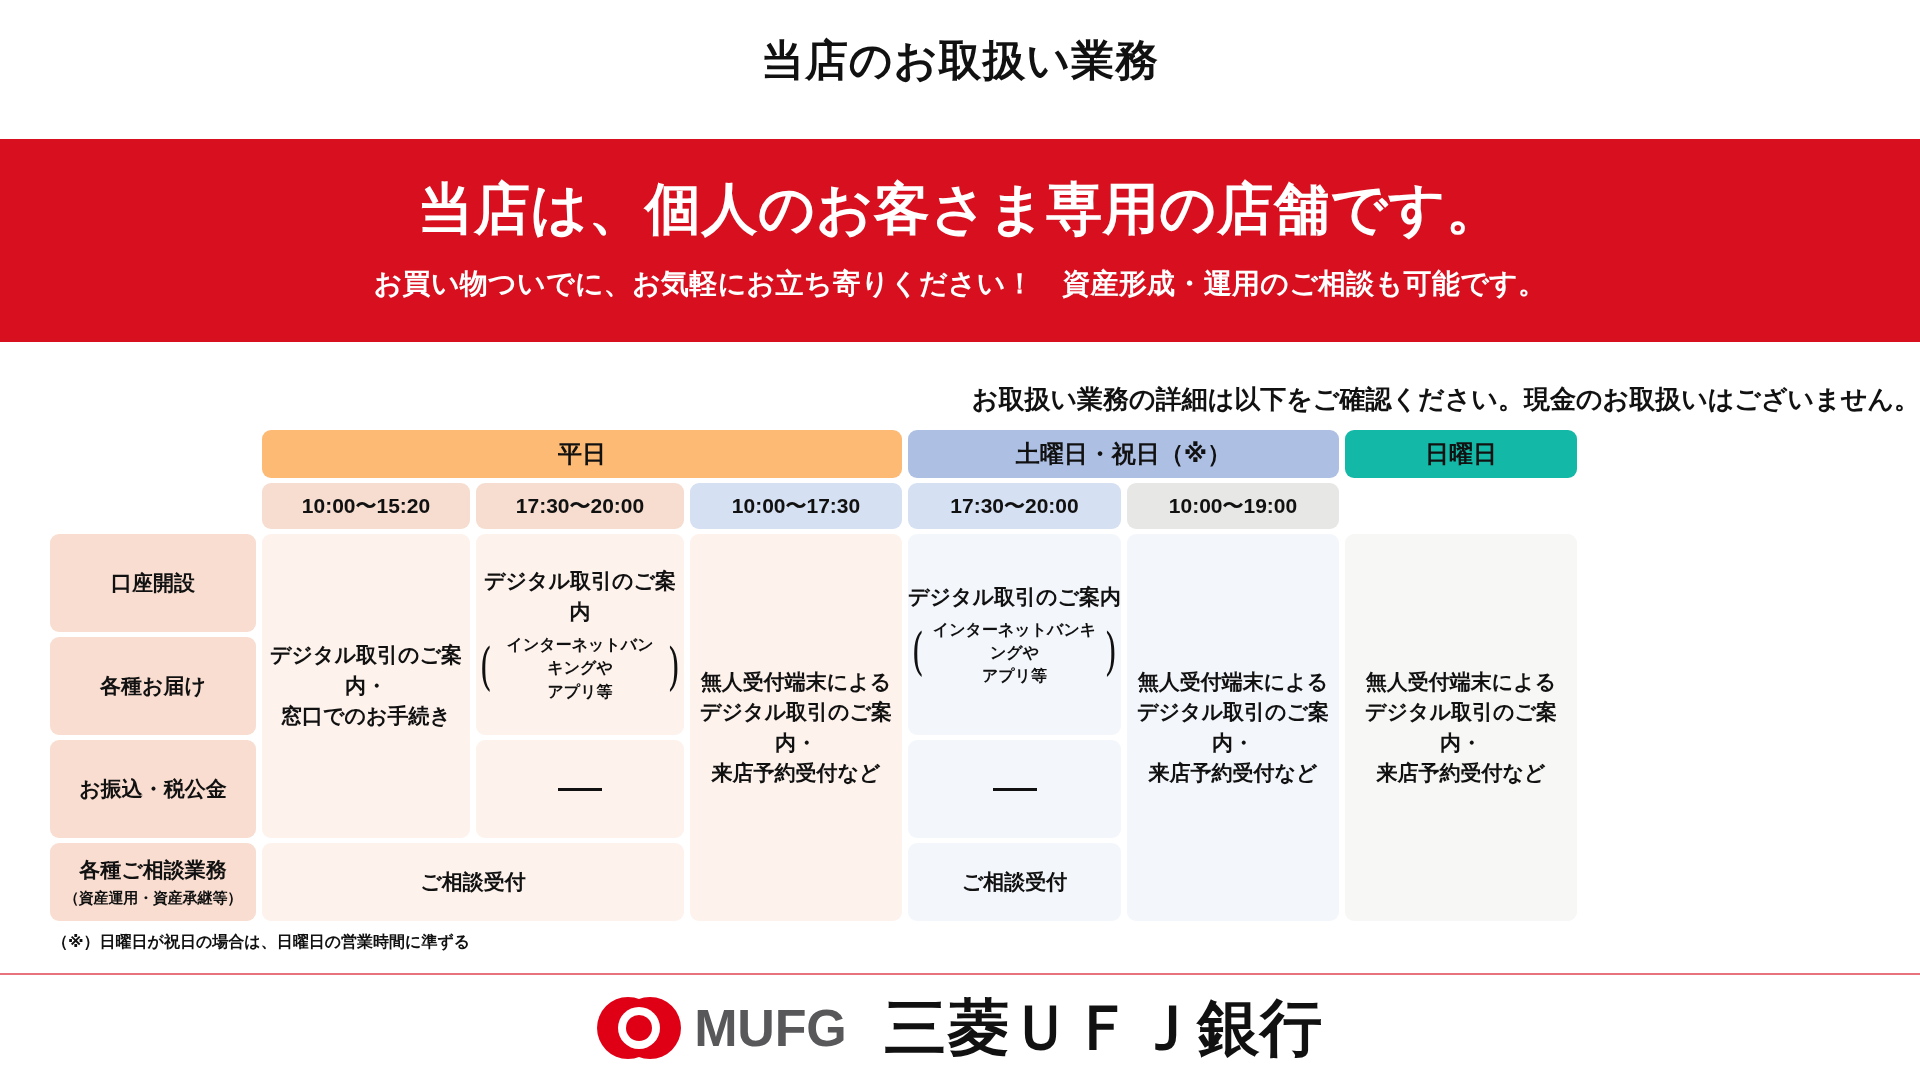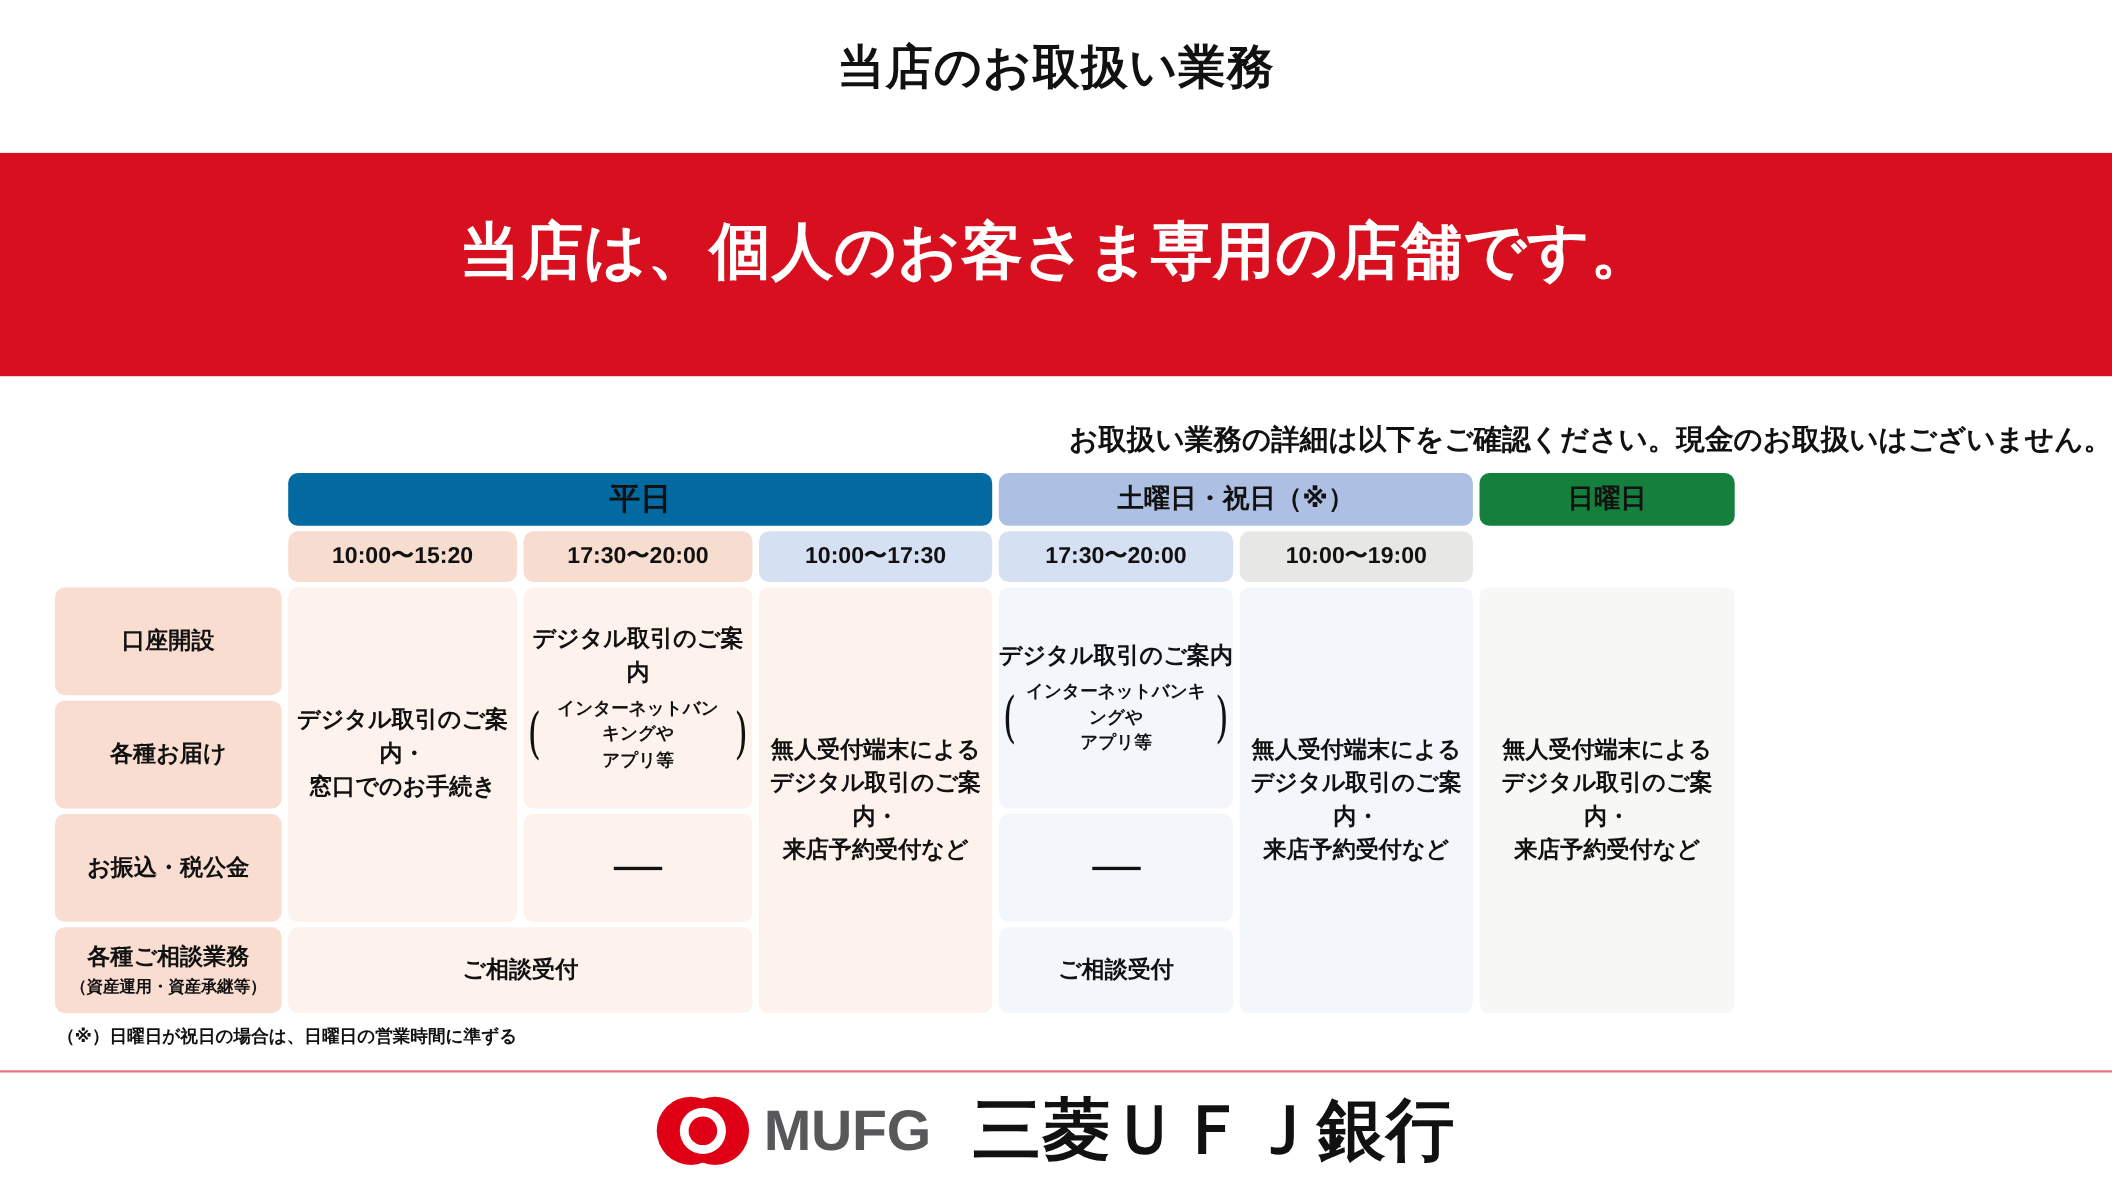--- a/index.html
+++ b/index.html
@@ -155,6 +155,7 @@
 
 <div class="banner">
   <div class="banner-head">当店は、個人のお客さま専用の店舗です。</div>
+  <div class="banner-sub">お買い物ついでに、お気軽にお立ち寄りください！　資産形成・運用のご相談も可能です。</div>
 </div>
 
 <div class="lead">お取扱い業務の詳細は以下をご確認ください。現金のお取扱いはございません。</div>

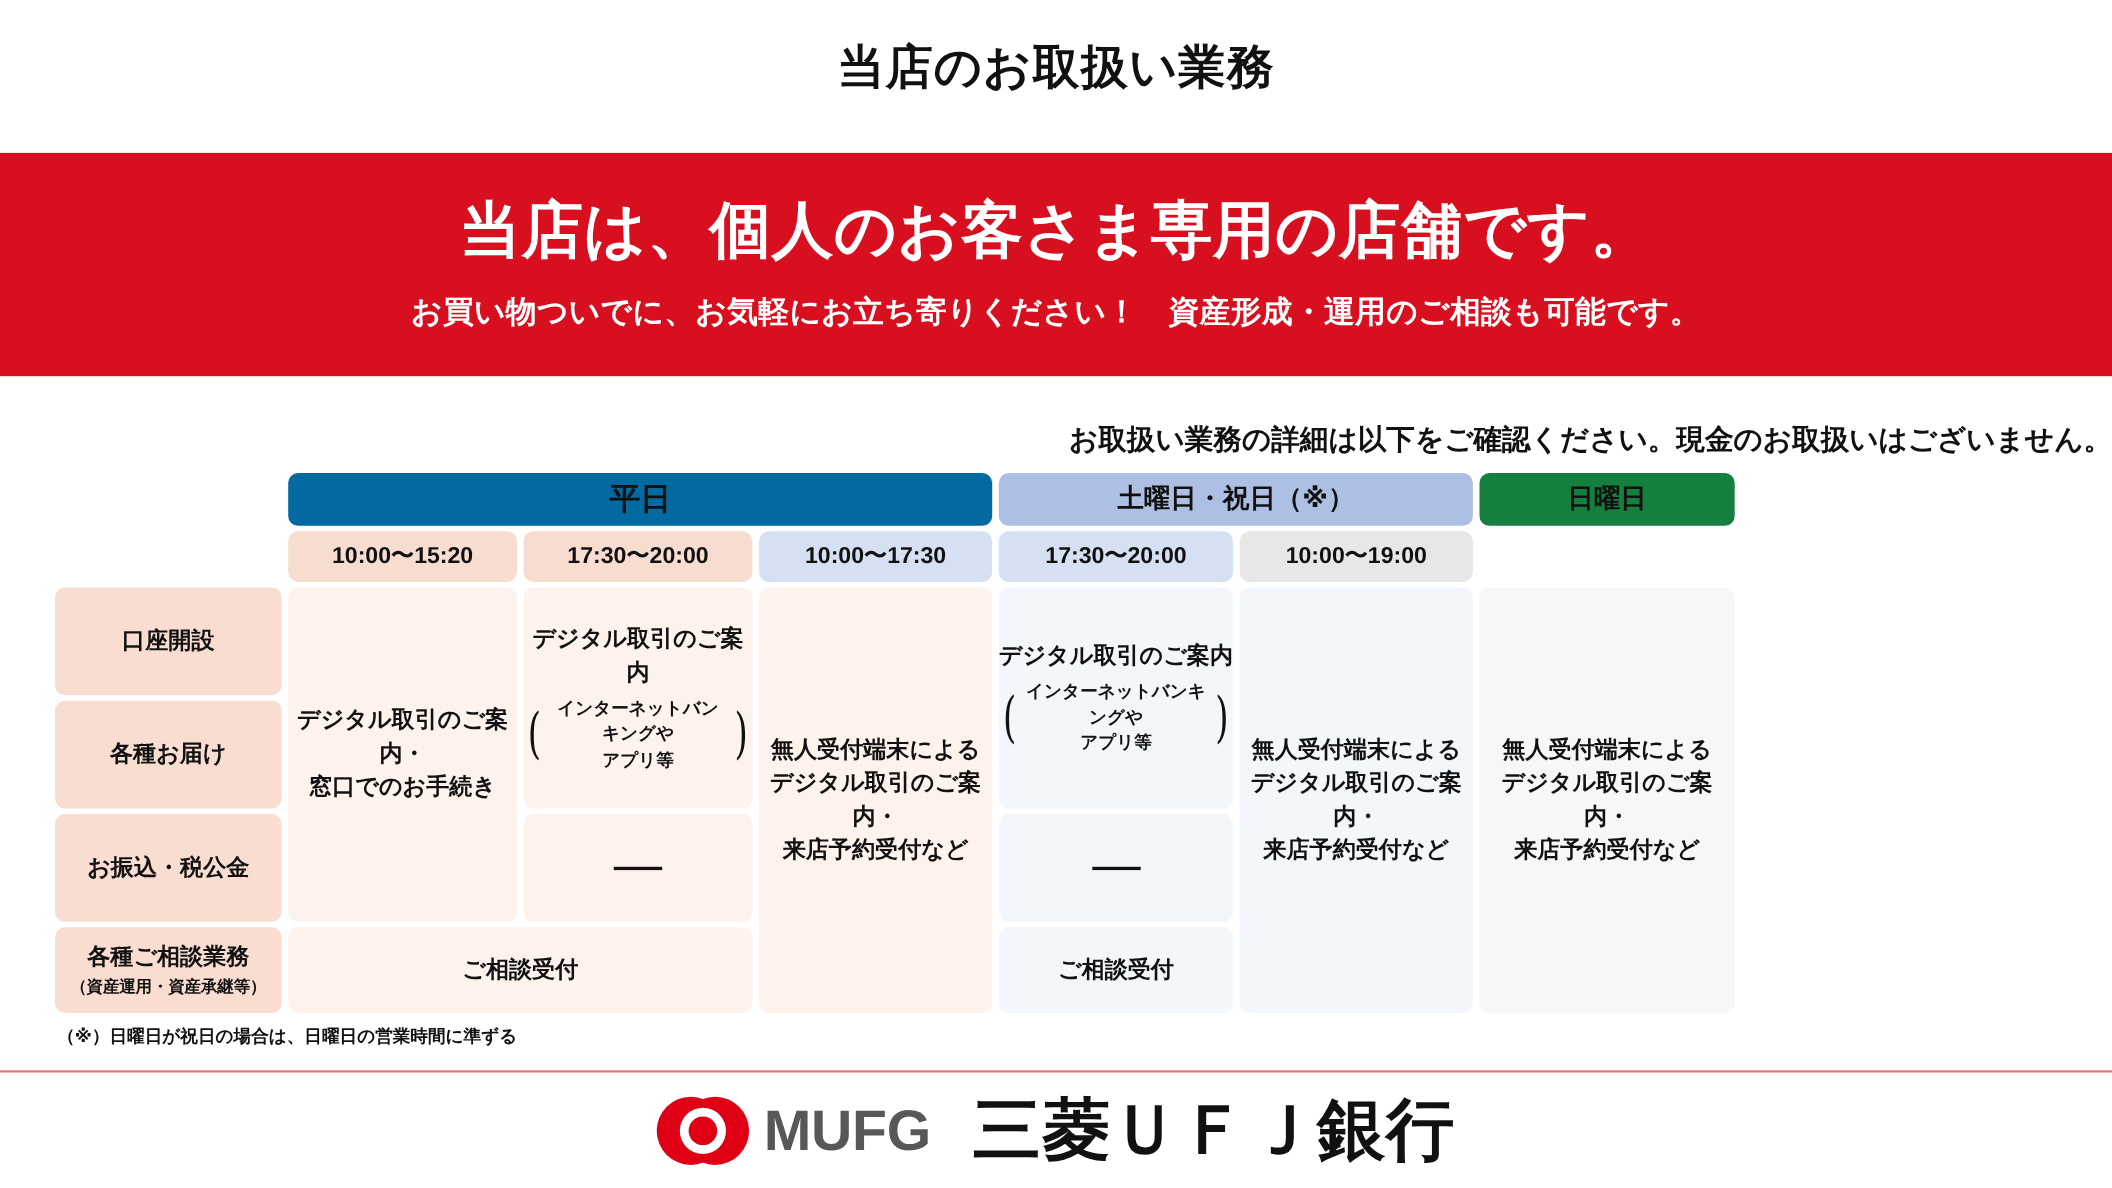--- a/index.html
+++ b/index.html
@@ -68,7 +68,7 @@
   .blank{ background:transparent; border-radius:0; }
 
   
-  .grp-weekday{ background:#0369a1; font-size:28px; }
+  .grp-weekday{ background:#fdba74; font-size:24px; }
   .grp-sat    { background:#adc0e4; font-size:24px; }
   .grp-sun    { background:#15803d; font-size:24px; }
 

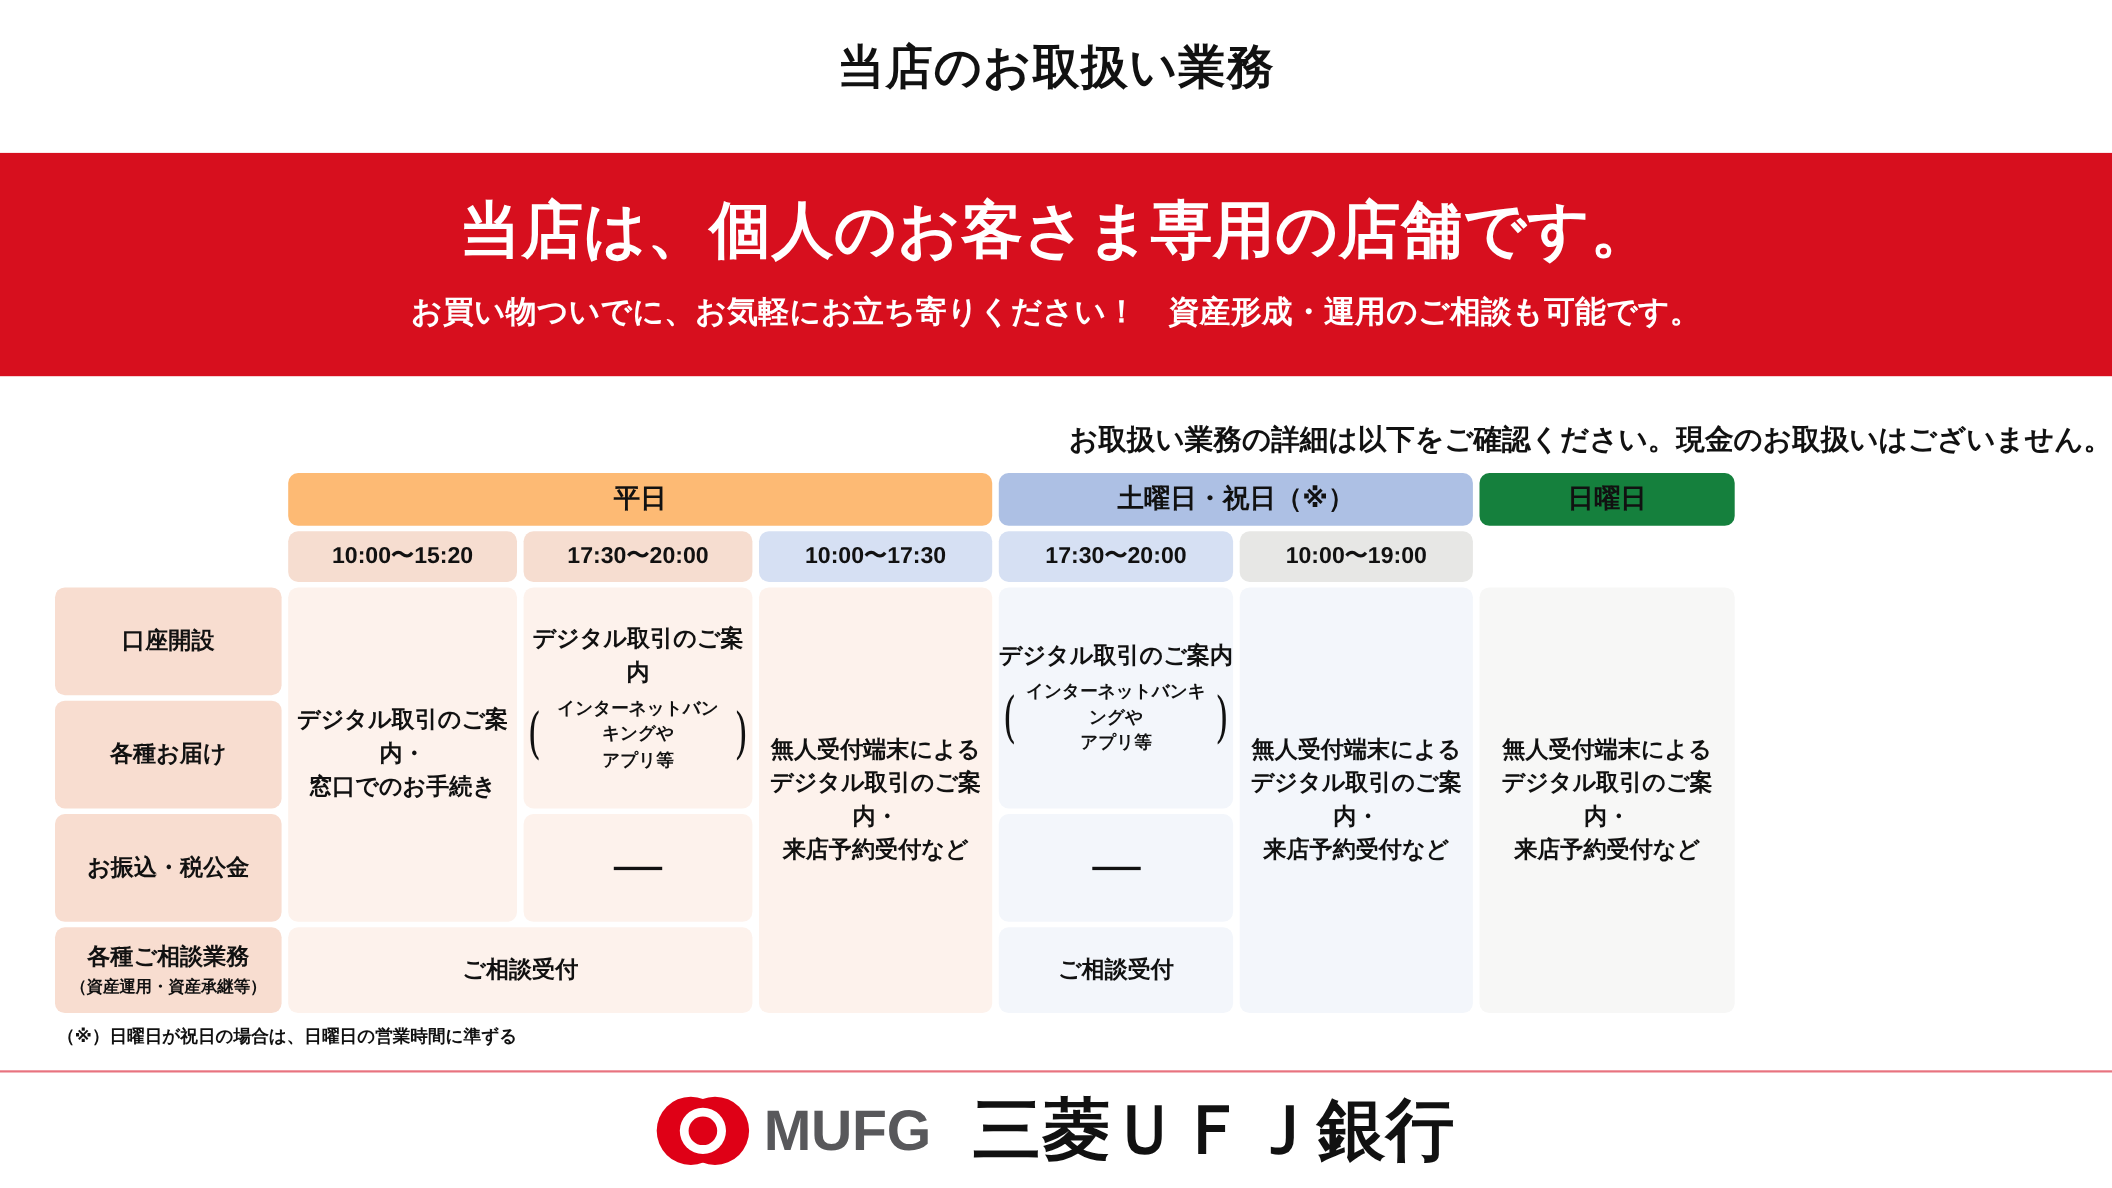--- a/index.html
+++ b/index.html
@@ -70,7 +70,7 @@
   
   .grp-weekday{ background:#fdba74; font-size:24px; }
   .grp-sat    { background:#adc0e4; font-size:24px; }
-  .grp-sun    { background:#15803d; font-size:24px; }
+  .grp-sun    { background:#14b8a6; font-size:24px; }
 
   
   .time-weekday{ background:#f6ddd0; font-size:21px; }

